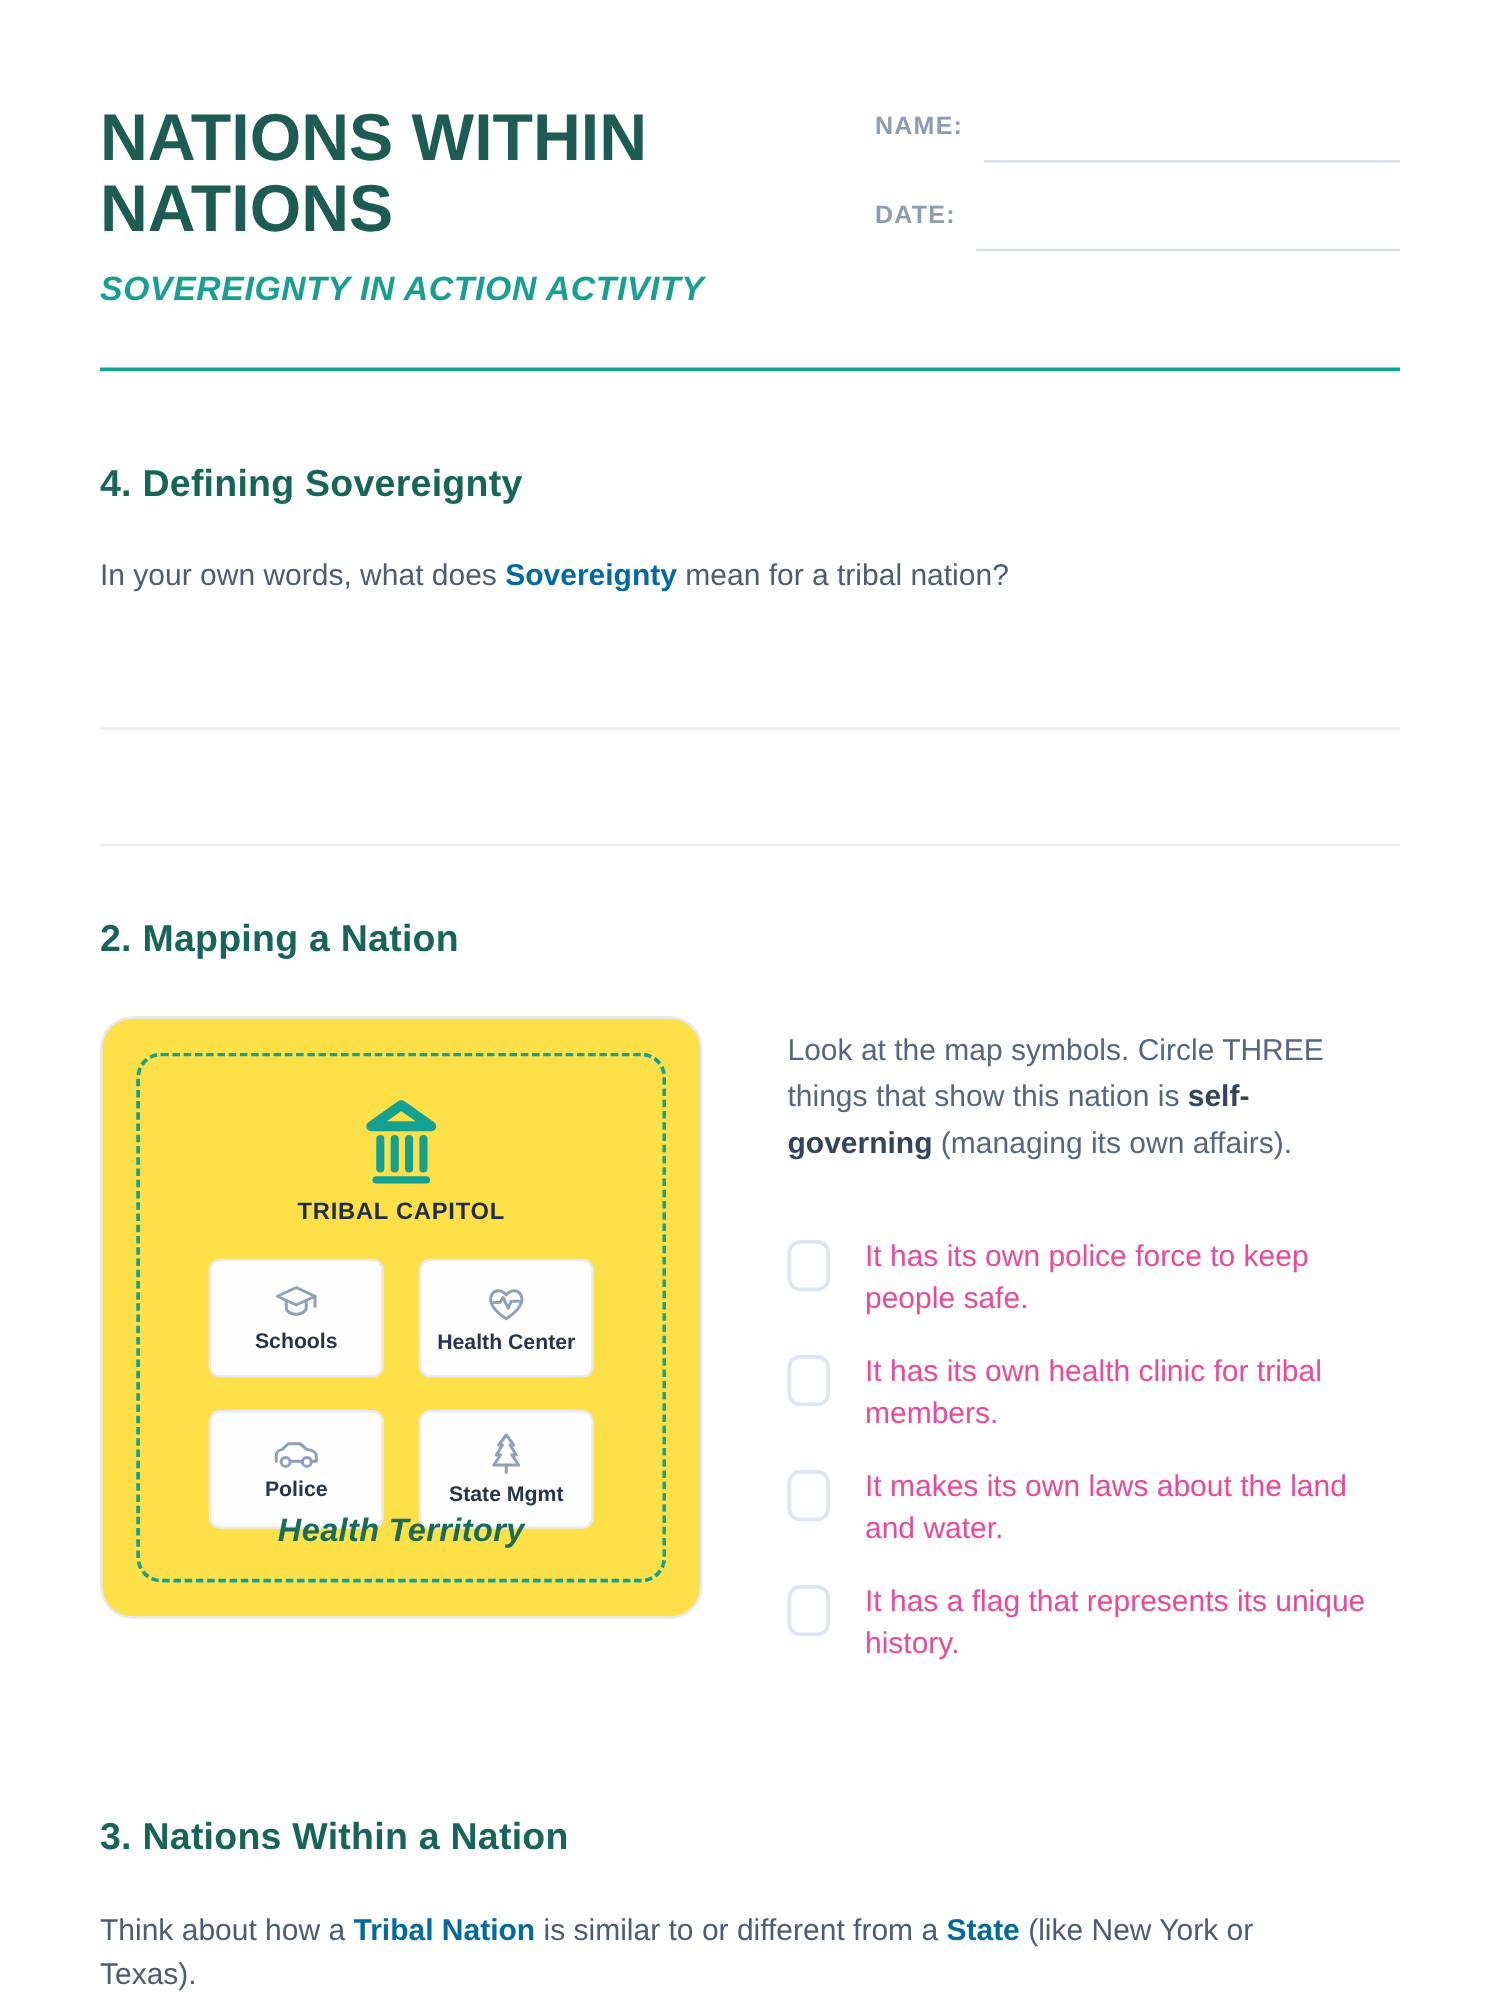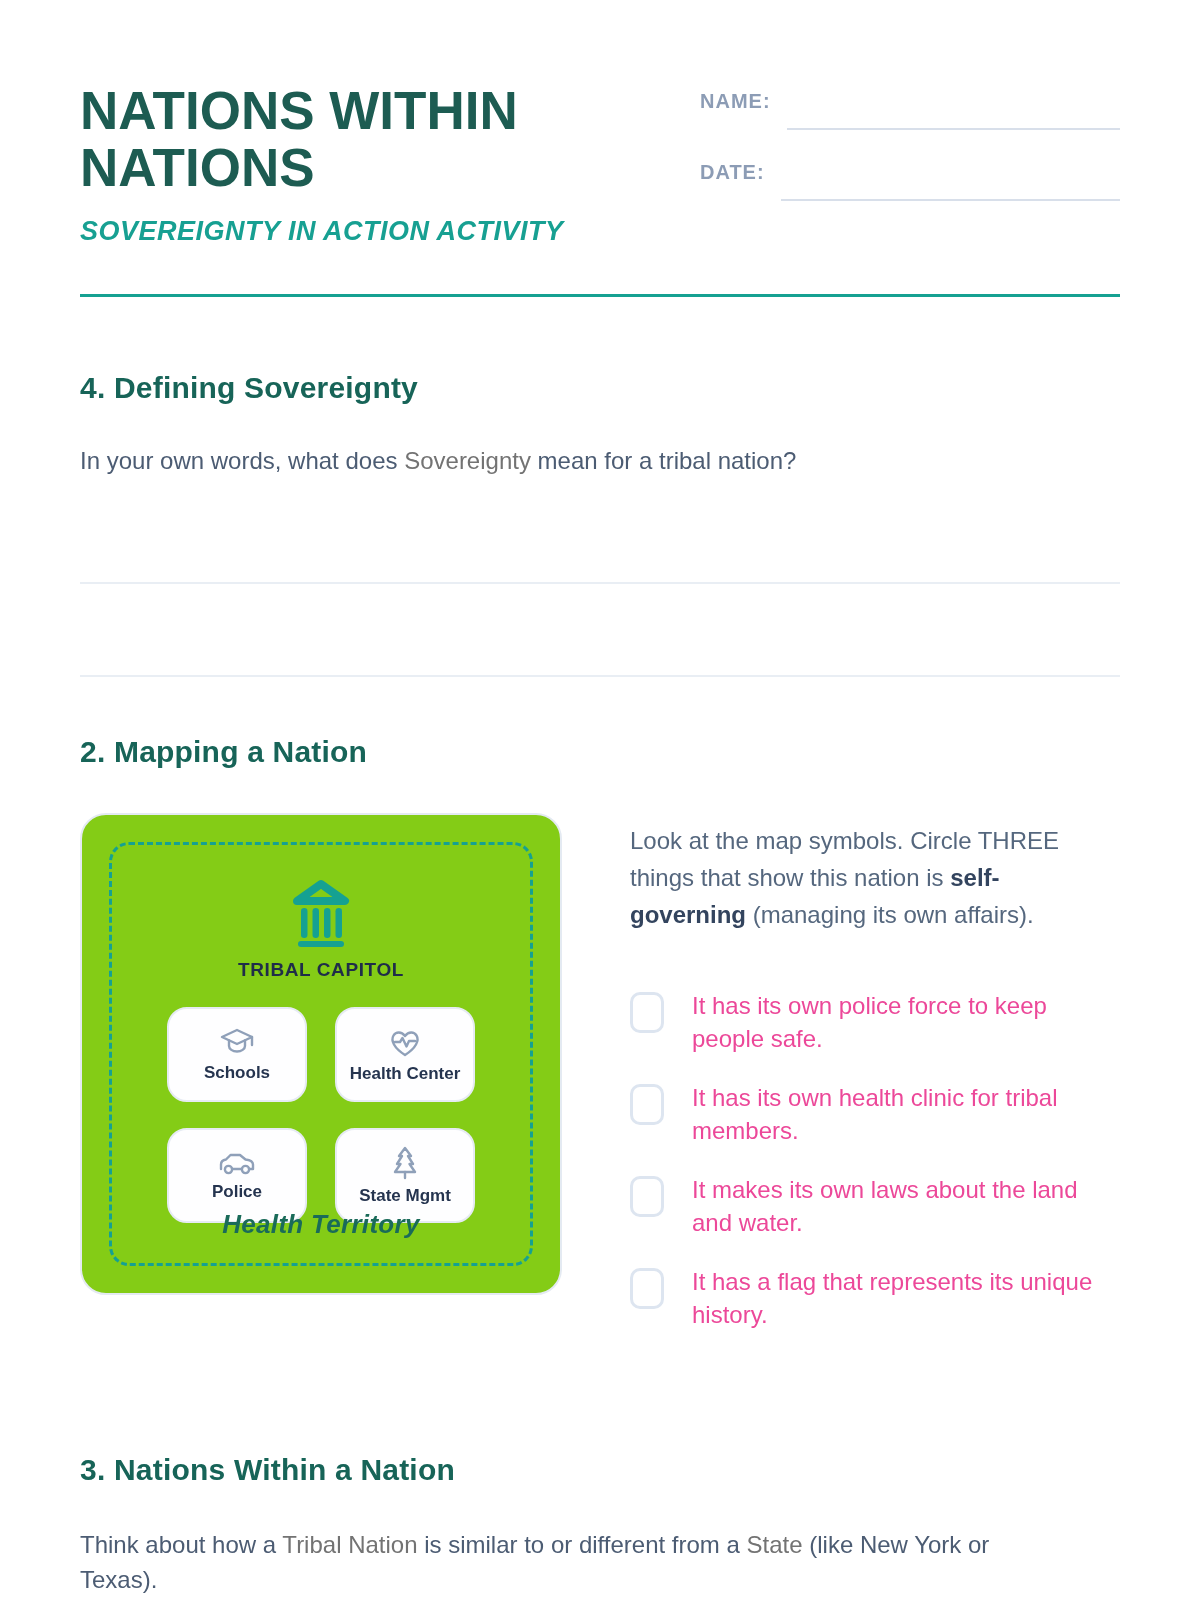--- a/index.html
+++ b/index.html
@@ -27,7 +27,7 @@
   
   .section-heading { color:#176458; font-size:30px; font-weight:800; letter-spacing:0.2px; }
   .prompt { font-size:24px; line-height:35px; color:#4C5C73; }
-  .prompt b { font-weight:400; color:#737373; }
+  .prompt b { font-weight:700; color:#0369a1; }
 
   
   .section-1 { margin-top:74px; }

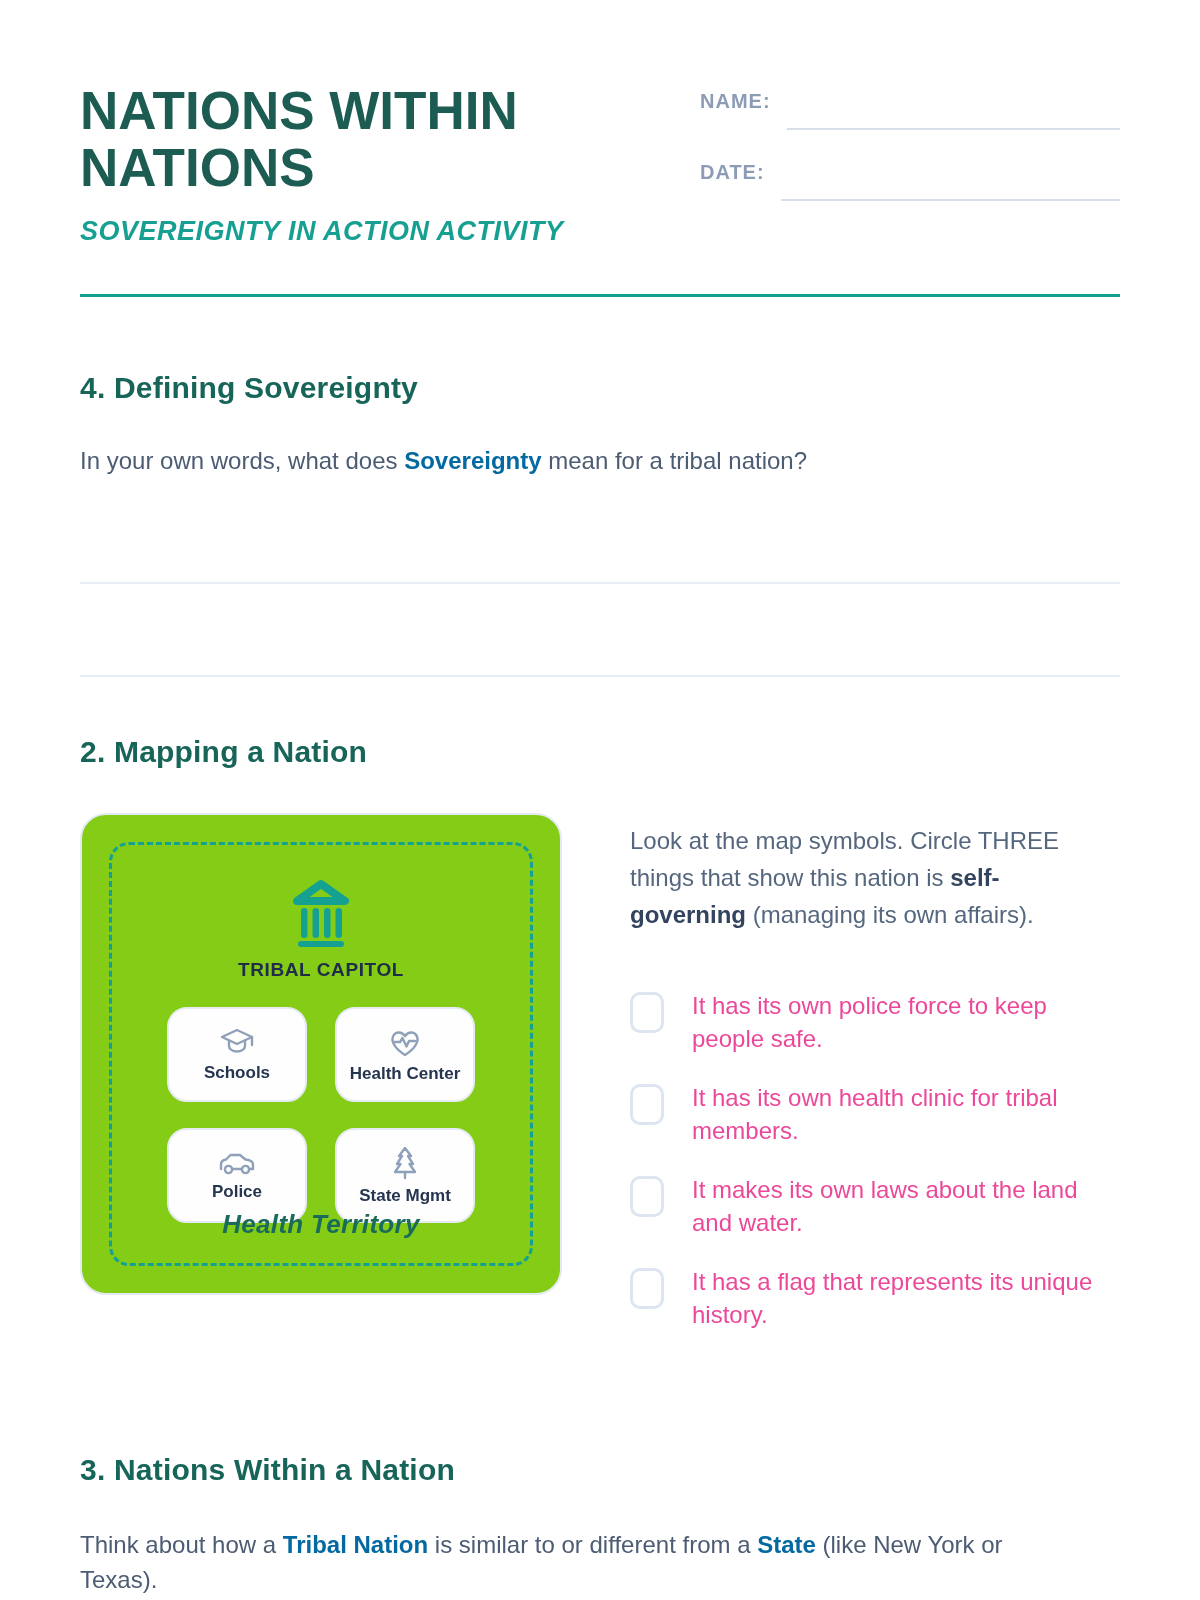--- a/index.html
+++ b/index.html
@@ -39,7 +39,7 @@
   
   .section-2 { margin-top:58px; }
   .map-row { display:flex; margin-top:44px; }
-  .map-card { width:482px; height:482px; flex:none; background:#84cc16;
+  .map-card { width:482px; height:482px; flex:none; background:#fde047;
               border:2px solid #E4EAF2; border-radius:26px; padding:27px; }
   .territory-border { width:100%; height:100%; border:3px dashed #15A192;
               border-radius:20px; display:flex; flex-direction:column;

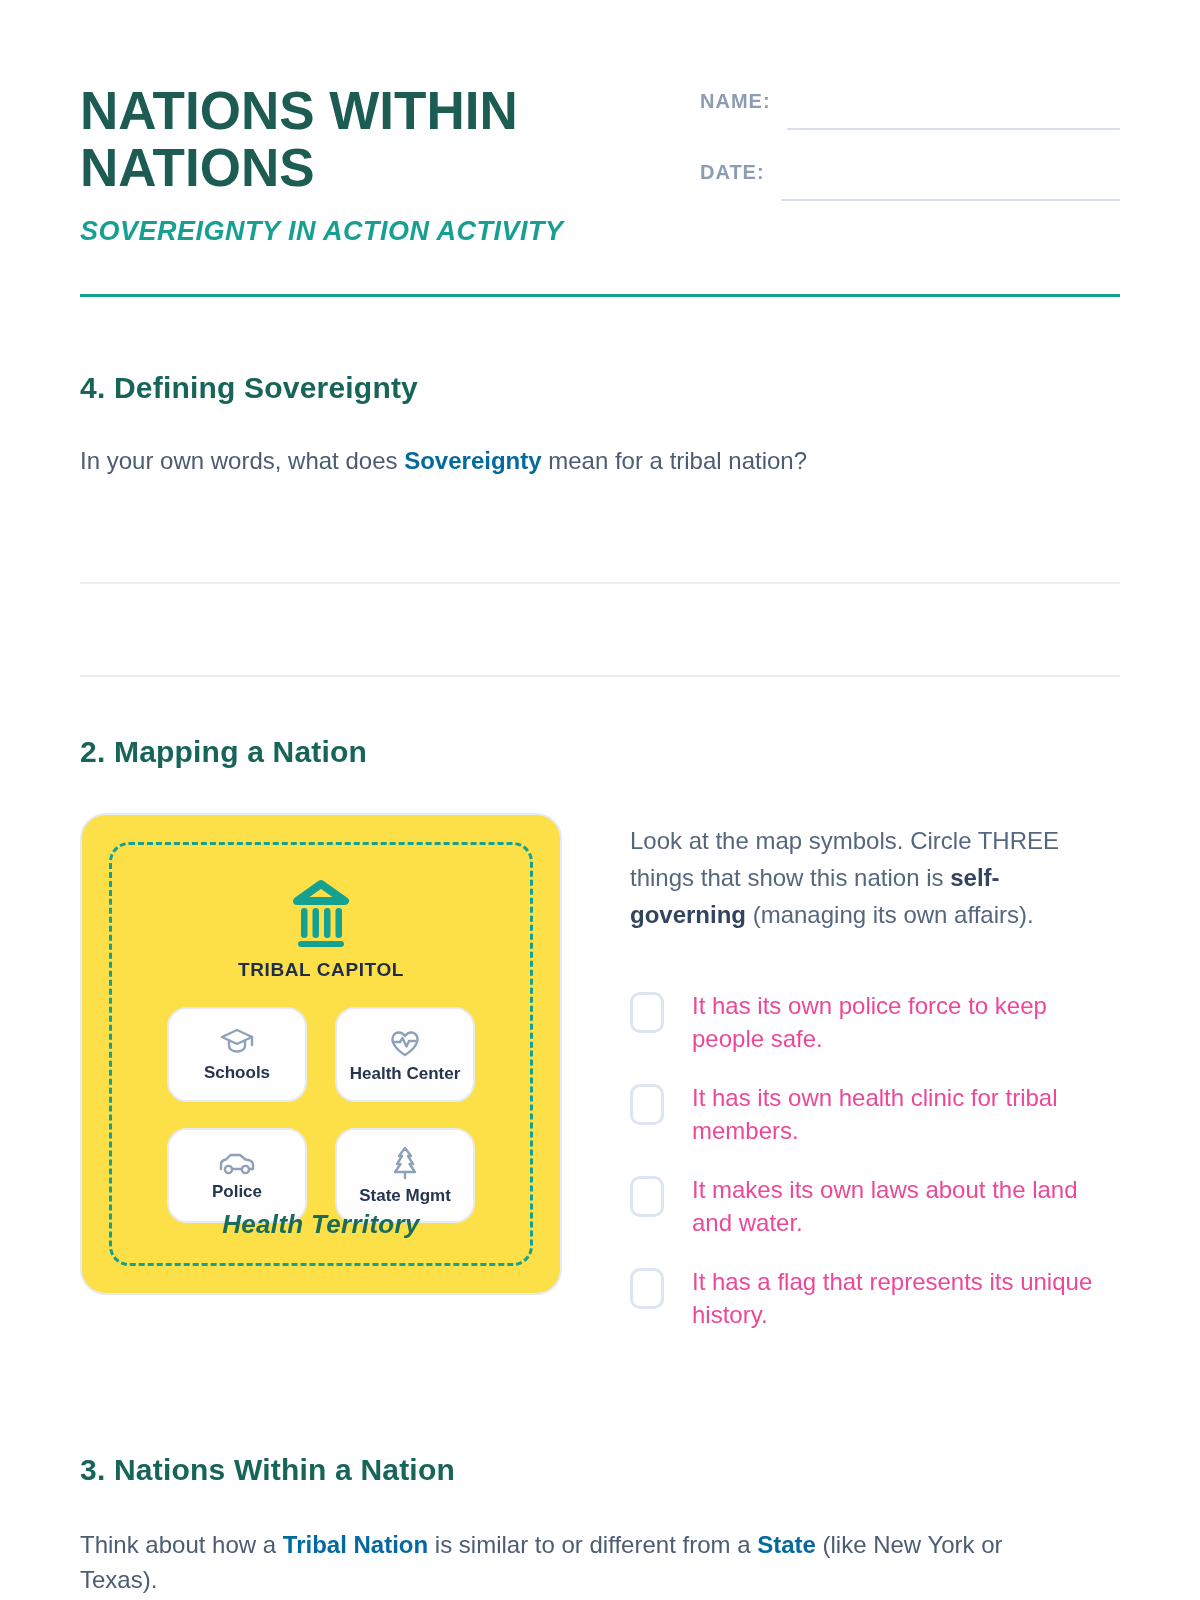--- a/index.html
+++ b/index.html
@@ -49,7 +49,7 @@
                    margin-bottom:26px; }
   .facility-grid { display:grid; grid-template-columns:140px 140px; gap:26px 28px; }
   .facility-card { height:95px; background:#FEFEFF; border:2px solid #E6EBF3;
-                   border-radius:20px; display:flex; flex-direction:column;
+                   border-radius:9px; display:flex; flex-direction:column;
                    align-items:center; justify-content:center; gap:5px; }
   .facility-label { color:#25344F; font-size:17px; font-weight:700; }
   .territory-label { margin-top:-14px; color:#1A6B59; font-size:26px; font-weight:700;

